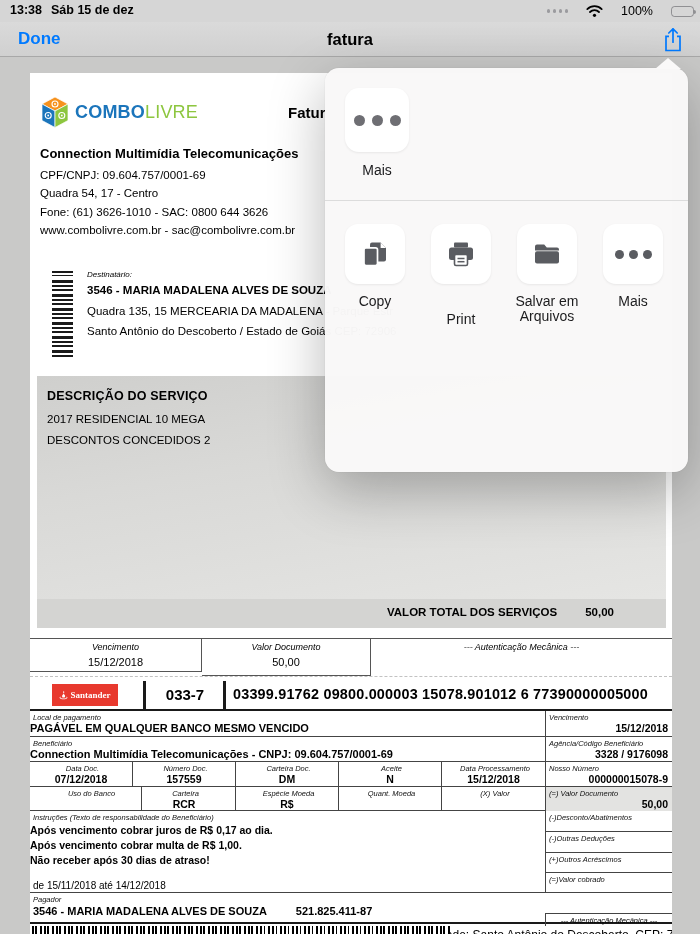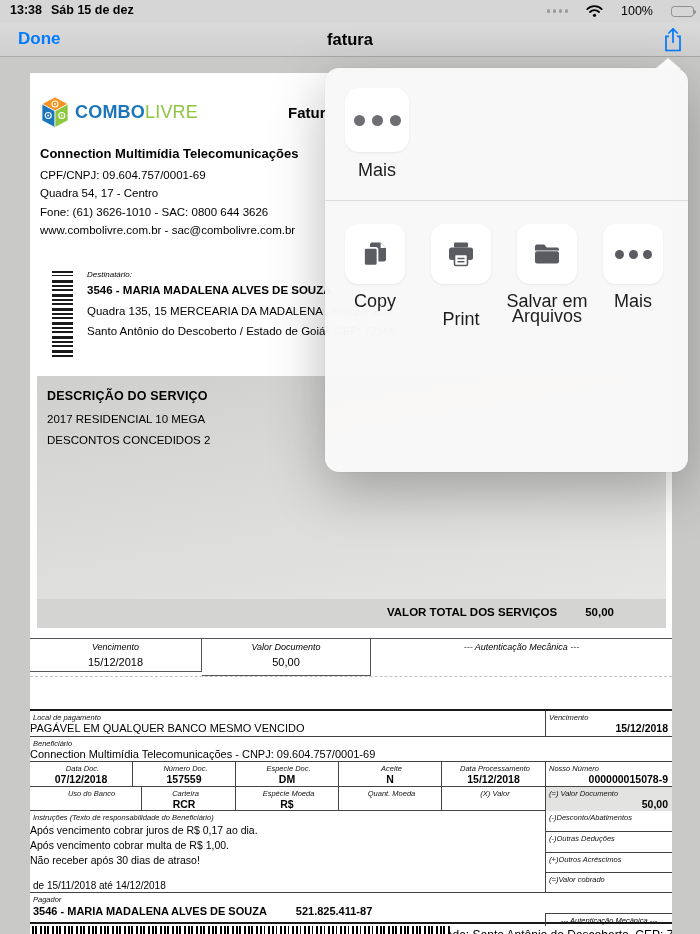--- a/index.html
+++ b/index.html
@@ -92,7 +92,7 @@
   .tile-sm { width:60px; height:60px; }
   .dots { display:flex; gap:7px; } .dots span { width:11px; height:11px; border-radius:50%; background:#6e6e73; }
   .dots-sm { display:flex; gap:5px; } .dots-sm span { width:9px; height:9px; border-radius:50%; background:#5a5c61; }
-  .tile-label { position:absolute; width:90px; text-align:center; font-size:18px; color:#1c1c1e; line-height:15px; }
+  .tile-label { position:absolute; width:90px; text-align:center; font-size:14px; color:#1c1c1e; line-height:15px; }
   .pop-divider { position:absolute; left:0; top:132px; width:363px; border-top:1px solid #dcdcdc; }
 </style>
 </head>

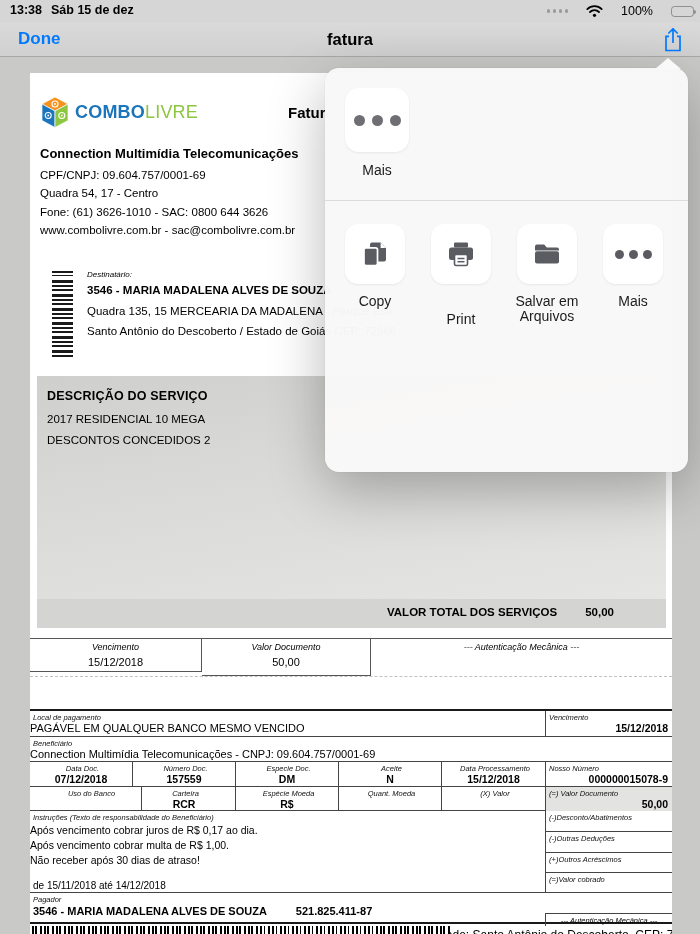--- a/index.html
+++ b/index.html
@@ -195,6 +195,18 @@
 
       <div class="cutline"></div>
 
+      <div class="bankrow">
+        <div class="santander">
+          <svg width="9" height="10" viewBox="0 0 12 12">
+            <path fill="#fff" d="M6.2.4c1.6 1.9.8 3.1-.6 4.5C4.2 6.3 3.5 7.6 4.8 9.4h2.6C8.8 7.6 8.1 6.3 6.7 4.9 5.6 3.8 5.2 2.4 6.2.4zM2.3 8c-1 .5-1.6 1.1-1.6 1.8 0 1.2 2.4 2 5.3 2s5.3-.8 5.3-2c0-.7-.6-1.3-1.6-1.8.3.4.5.8.5 1.1 0 1-1.9 1.7-4.2 1.7S1.8 10.1 1.8 9.1c0-.3.2-.7.5-1.1z"></path>
+          </svg>
+          <span>Santander</span>
+        </div>
+        <div class="bank-sep" style="left:113px;"></div>
+        <div class="bank-code">033-7</div>
+        <div class="bank-sep" style="left:193px;"></div>
+        <div class="digitable">03399.91762 09800.000003 15078.901012 6 77390000005000</div>
+      </div>
 
       <div class="boleto">
 

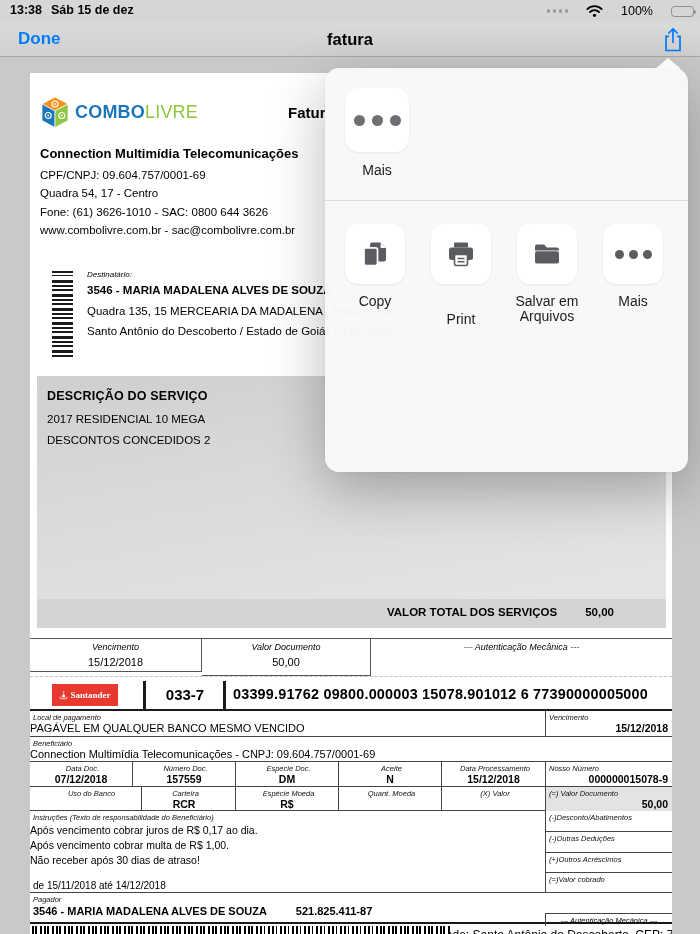--- a/index.html
+++ b/index.html
@@ -70,7 +70,7 @@
   .boleto { position:absolute; left:0; top:636px; width:642px; height:215px; border-top:2px solid #1a1a1a; border-bottom:2px solid #1a1a1a; font-size:10.5px; }
   .b-row { position:absolute; left:0; width:642px; border-bottom:1px solid #444; }
   .b-lbl { font-style:italic; font-size:7.5px; color:#111; padding:1.5px 0 0 3px; line-height:9px; }
-  .b-val { font-weight:normal; font-size:10.5px; padding-left:0; white-space:nowrap; }
+  .b-val { font-weight:bold; font-size:10.5px; padding-left:0; white-space:nowrap; }
   .b-val-c { font-weight:bold; font-size:10.5px; text-align:center; }
   .b-val-r { font-weight:bold; font-size:10.5px; text-align:right; padding-right:4px; }
   .rcol { position:absolute; left:515px; top:0; width:127px; border-left:1px solid #444; }

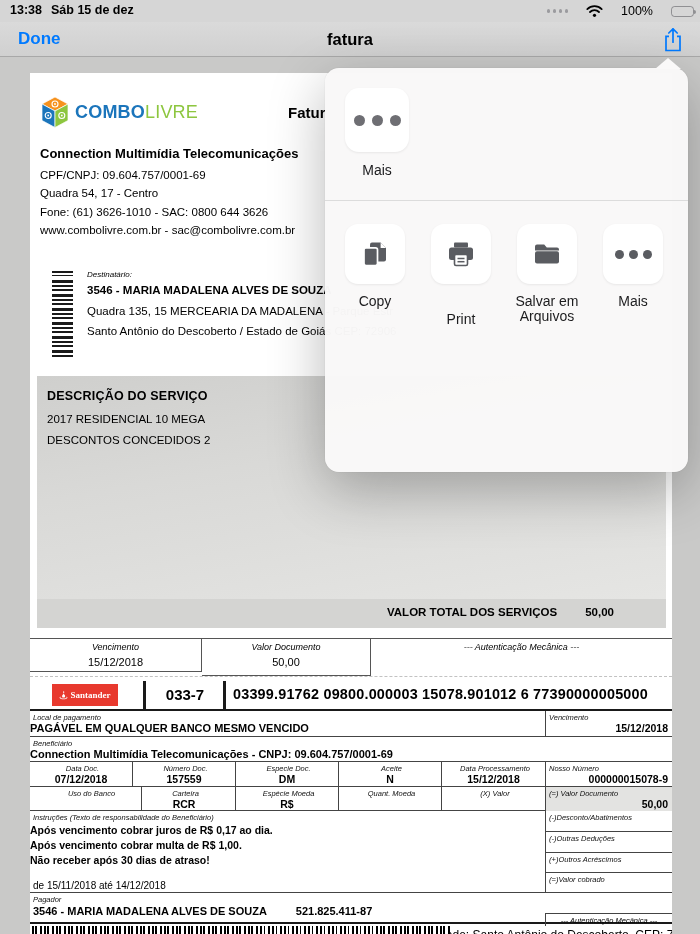--- a/index.html
+++ b/index.html
@@ -222,6 +222,10 @@
         <div class="b-row rowB">
           <div class="b-lbl">Beneficiário</div>
           <div class="b-val" style="font-size:11px;">Connection Multimídia Telecomunicações - CNPJ: 09.604.757/0001-69</div>
+          <div class="rcol" style="height:25px;">
+            <div class="b-lbl">Agência/Código Beneficiário</div>
+            <div class="b-val-r">3328 / 9176098</div>
+          </div>
         </div>
 
         <div class="b-row rowC">

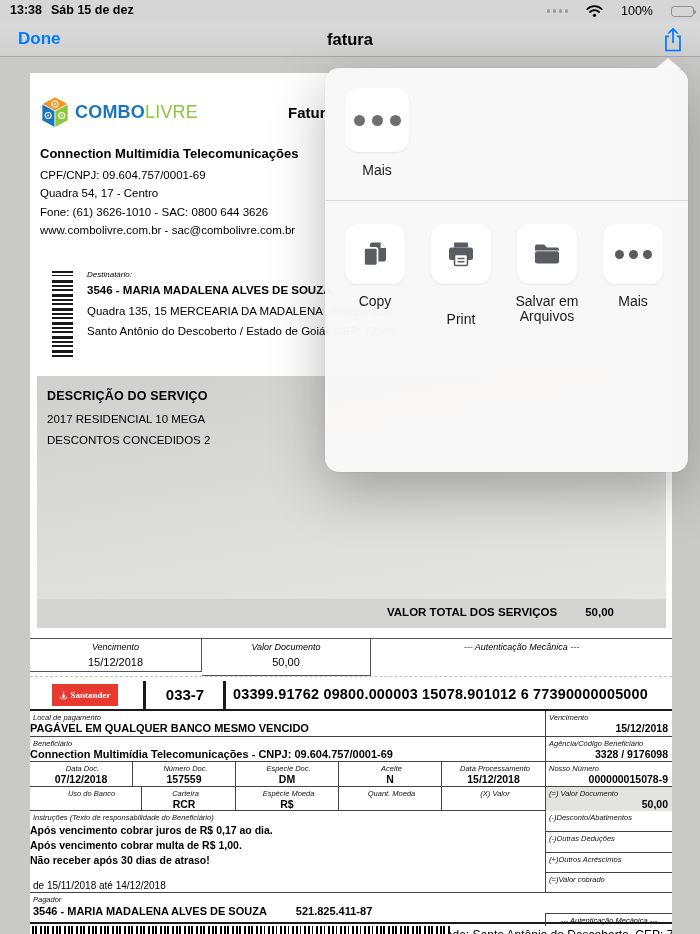--- a/index.html
+++ b/index.html
@@ -238,7 +238,7 @@
             <div class="b-val-c">157559</div>
           </div>
           <div class="b-cell" style="left:206px;width:103px;">
-            <div class="b-lbl" style="text-align:center;">Especie Doc.</div>
+            <div class="b-lbl" style="text-align:center;">Carteira Doc.</div>
             <div class="b-val-c">DM</div>
           </div>
           <div class="b-cell" style="left:309px;width:103px;">

